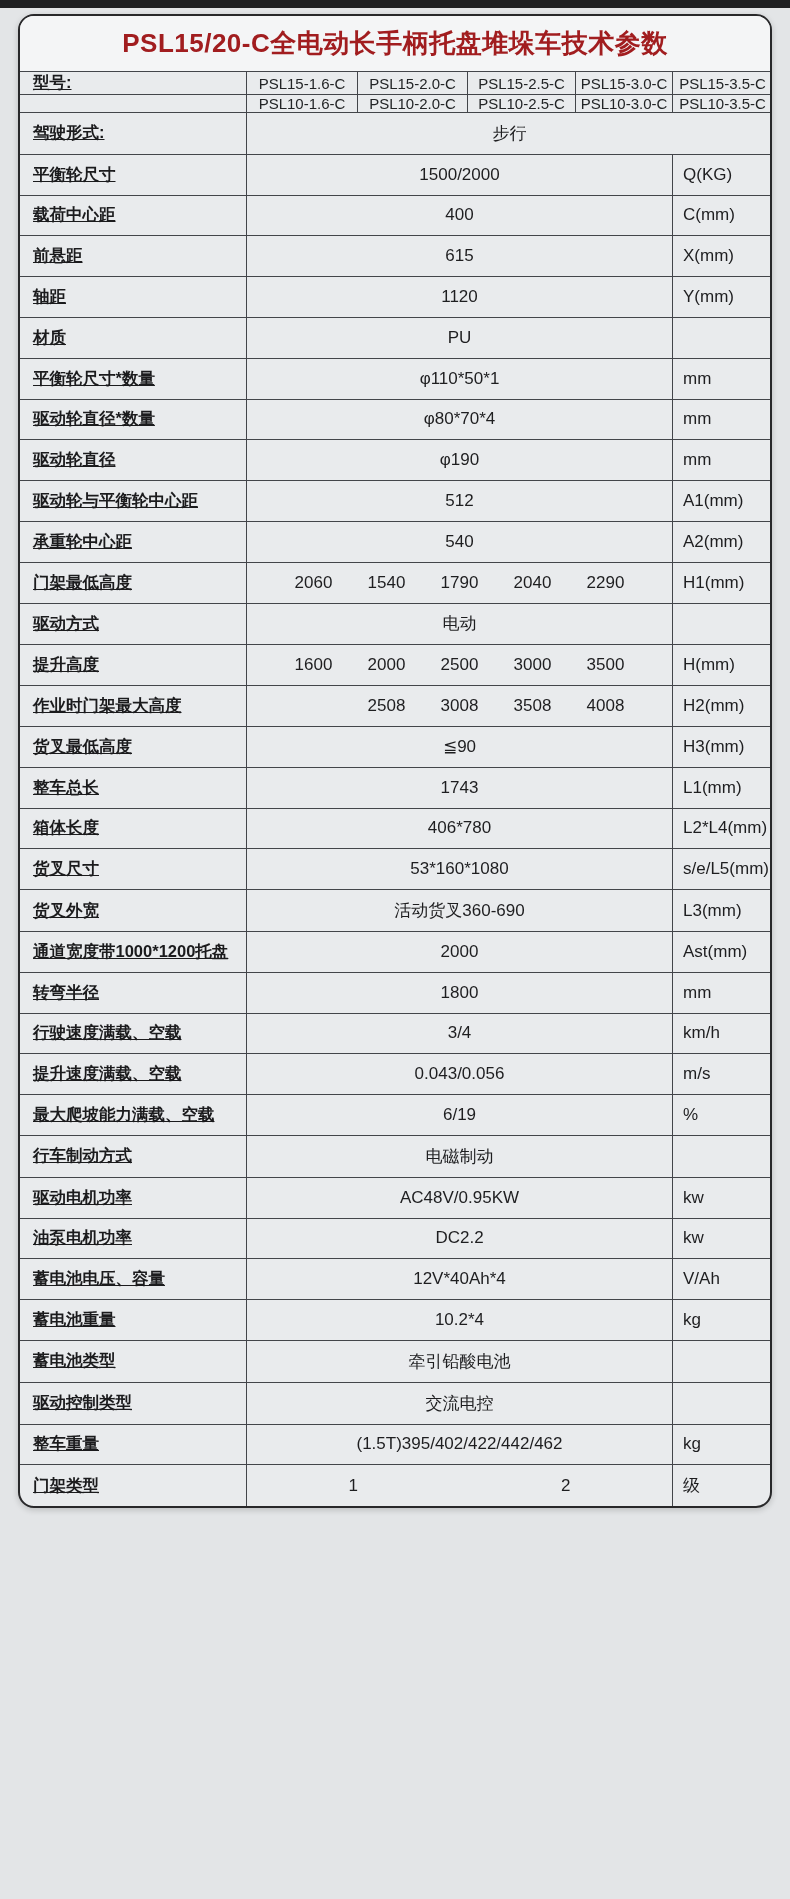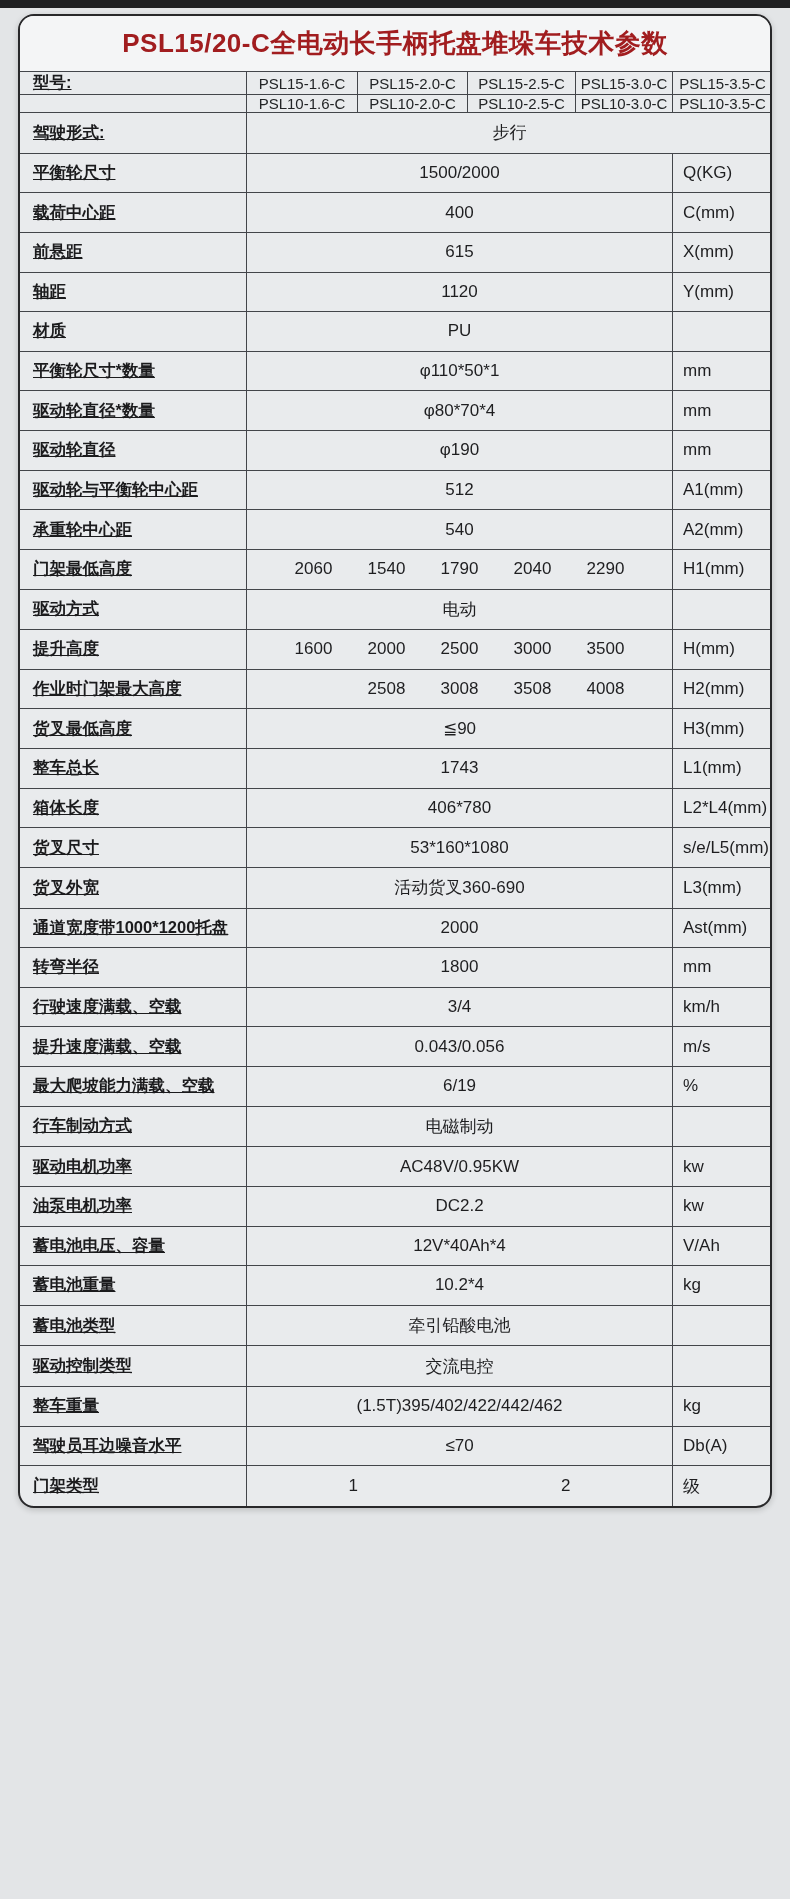--- a/index.html
+++ b/index.html
@@ -278,11 +278,6 @@
         <div class="unit-cell">kg</div>
       </div>
       <div class="t-row param-row">
-        <div class="label-cell">驾驶员耳边噪音水平</div>
-        <div class="value-cell single">≤70</div>
-        <div class="unit-cell">Db(A)</div>
-      </div>
-      <div class="t-row param-row">
         <div class="label-cell">门架类型</div>
         <div class="value-cell dual">
           <div class="value-slot">1</div>

